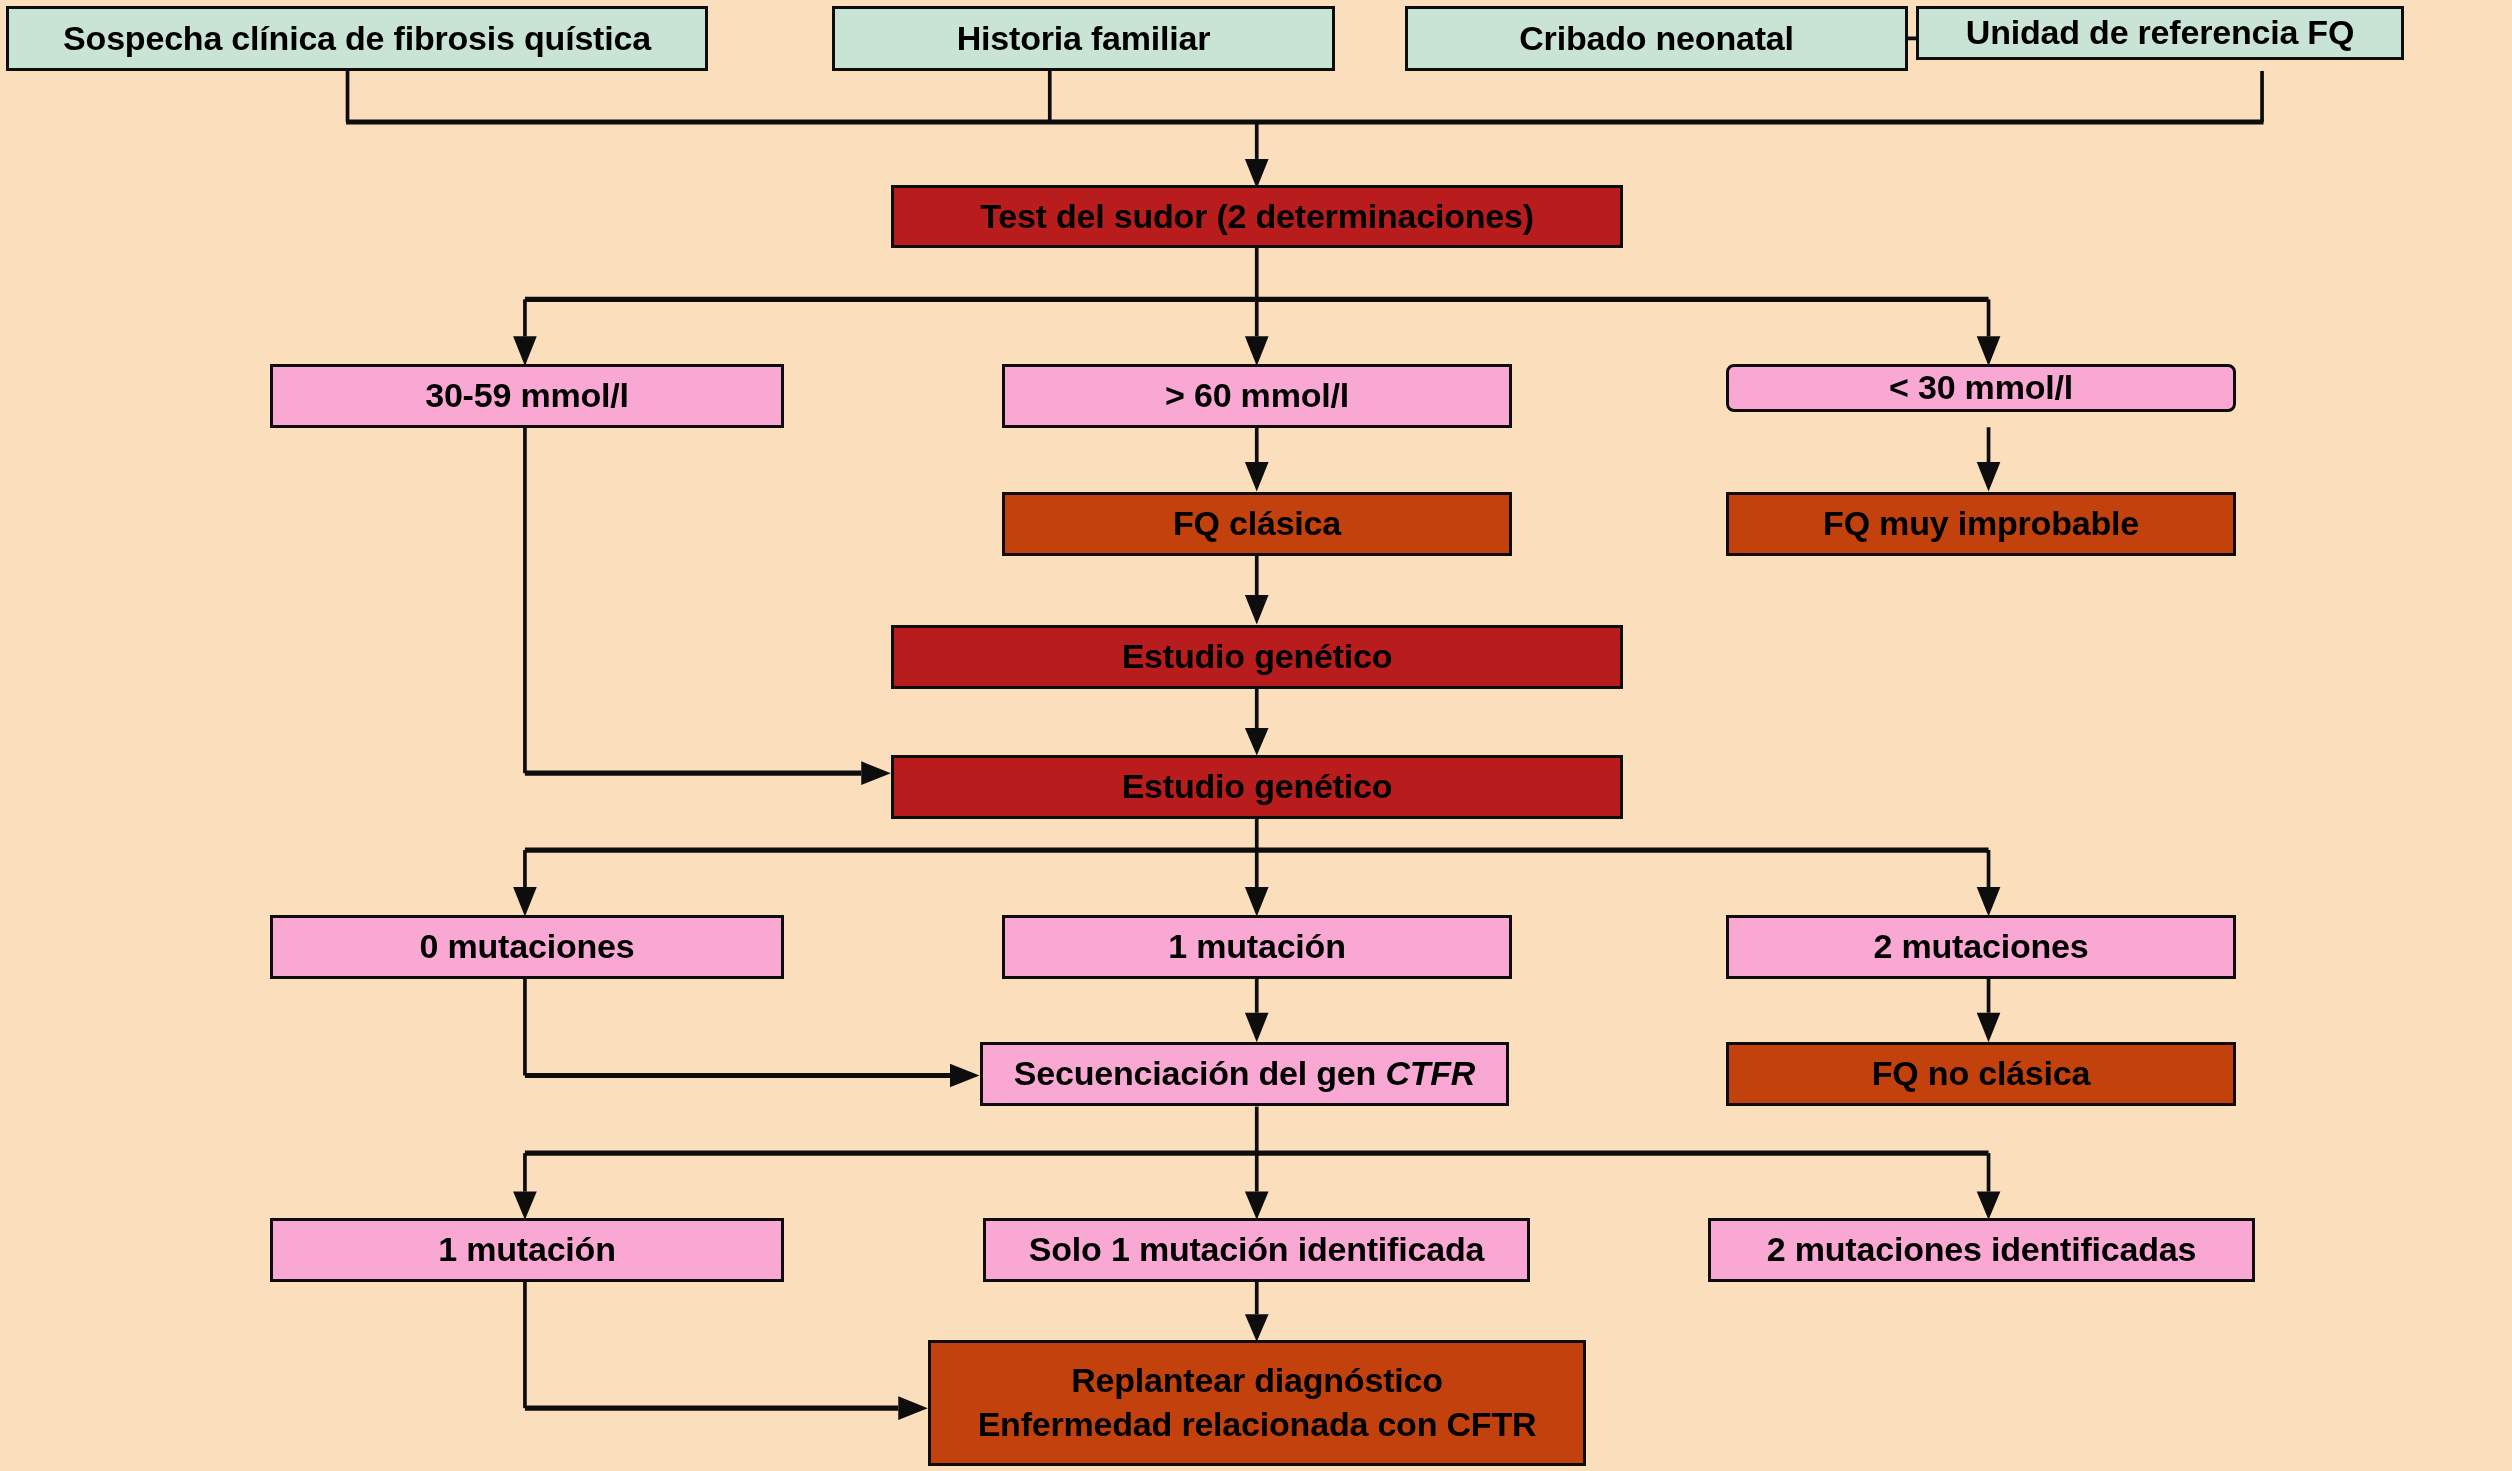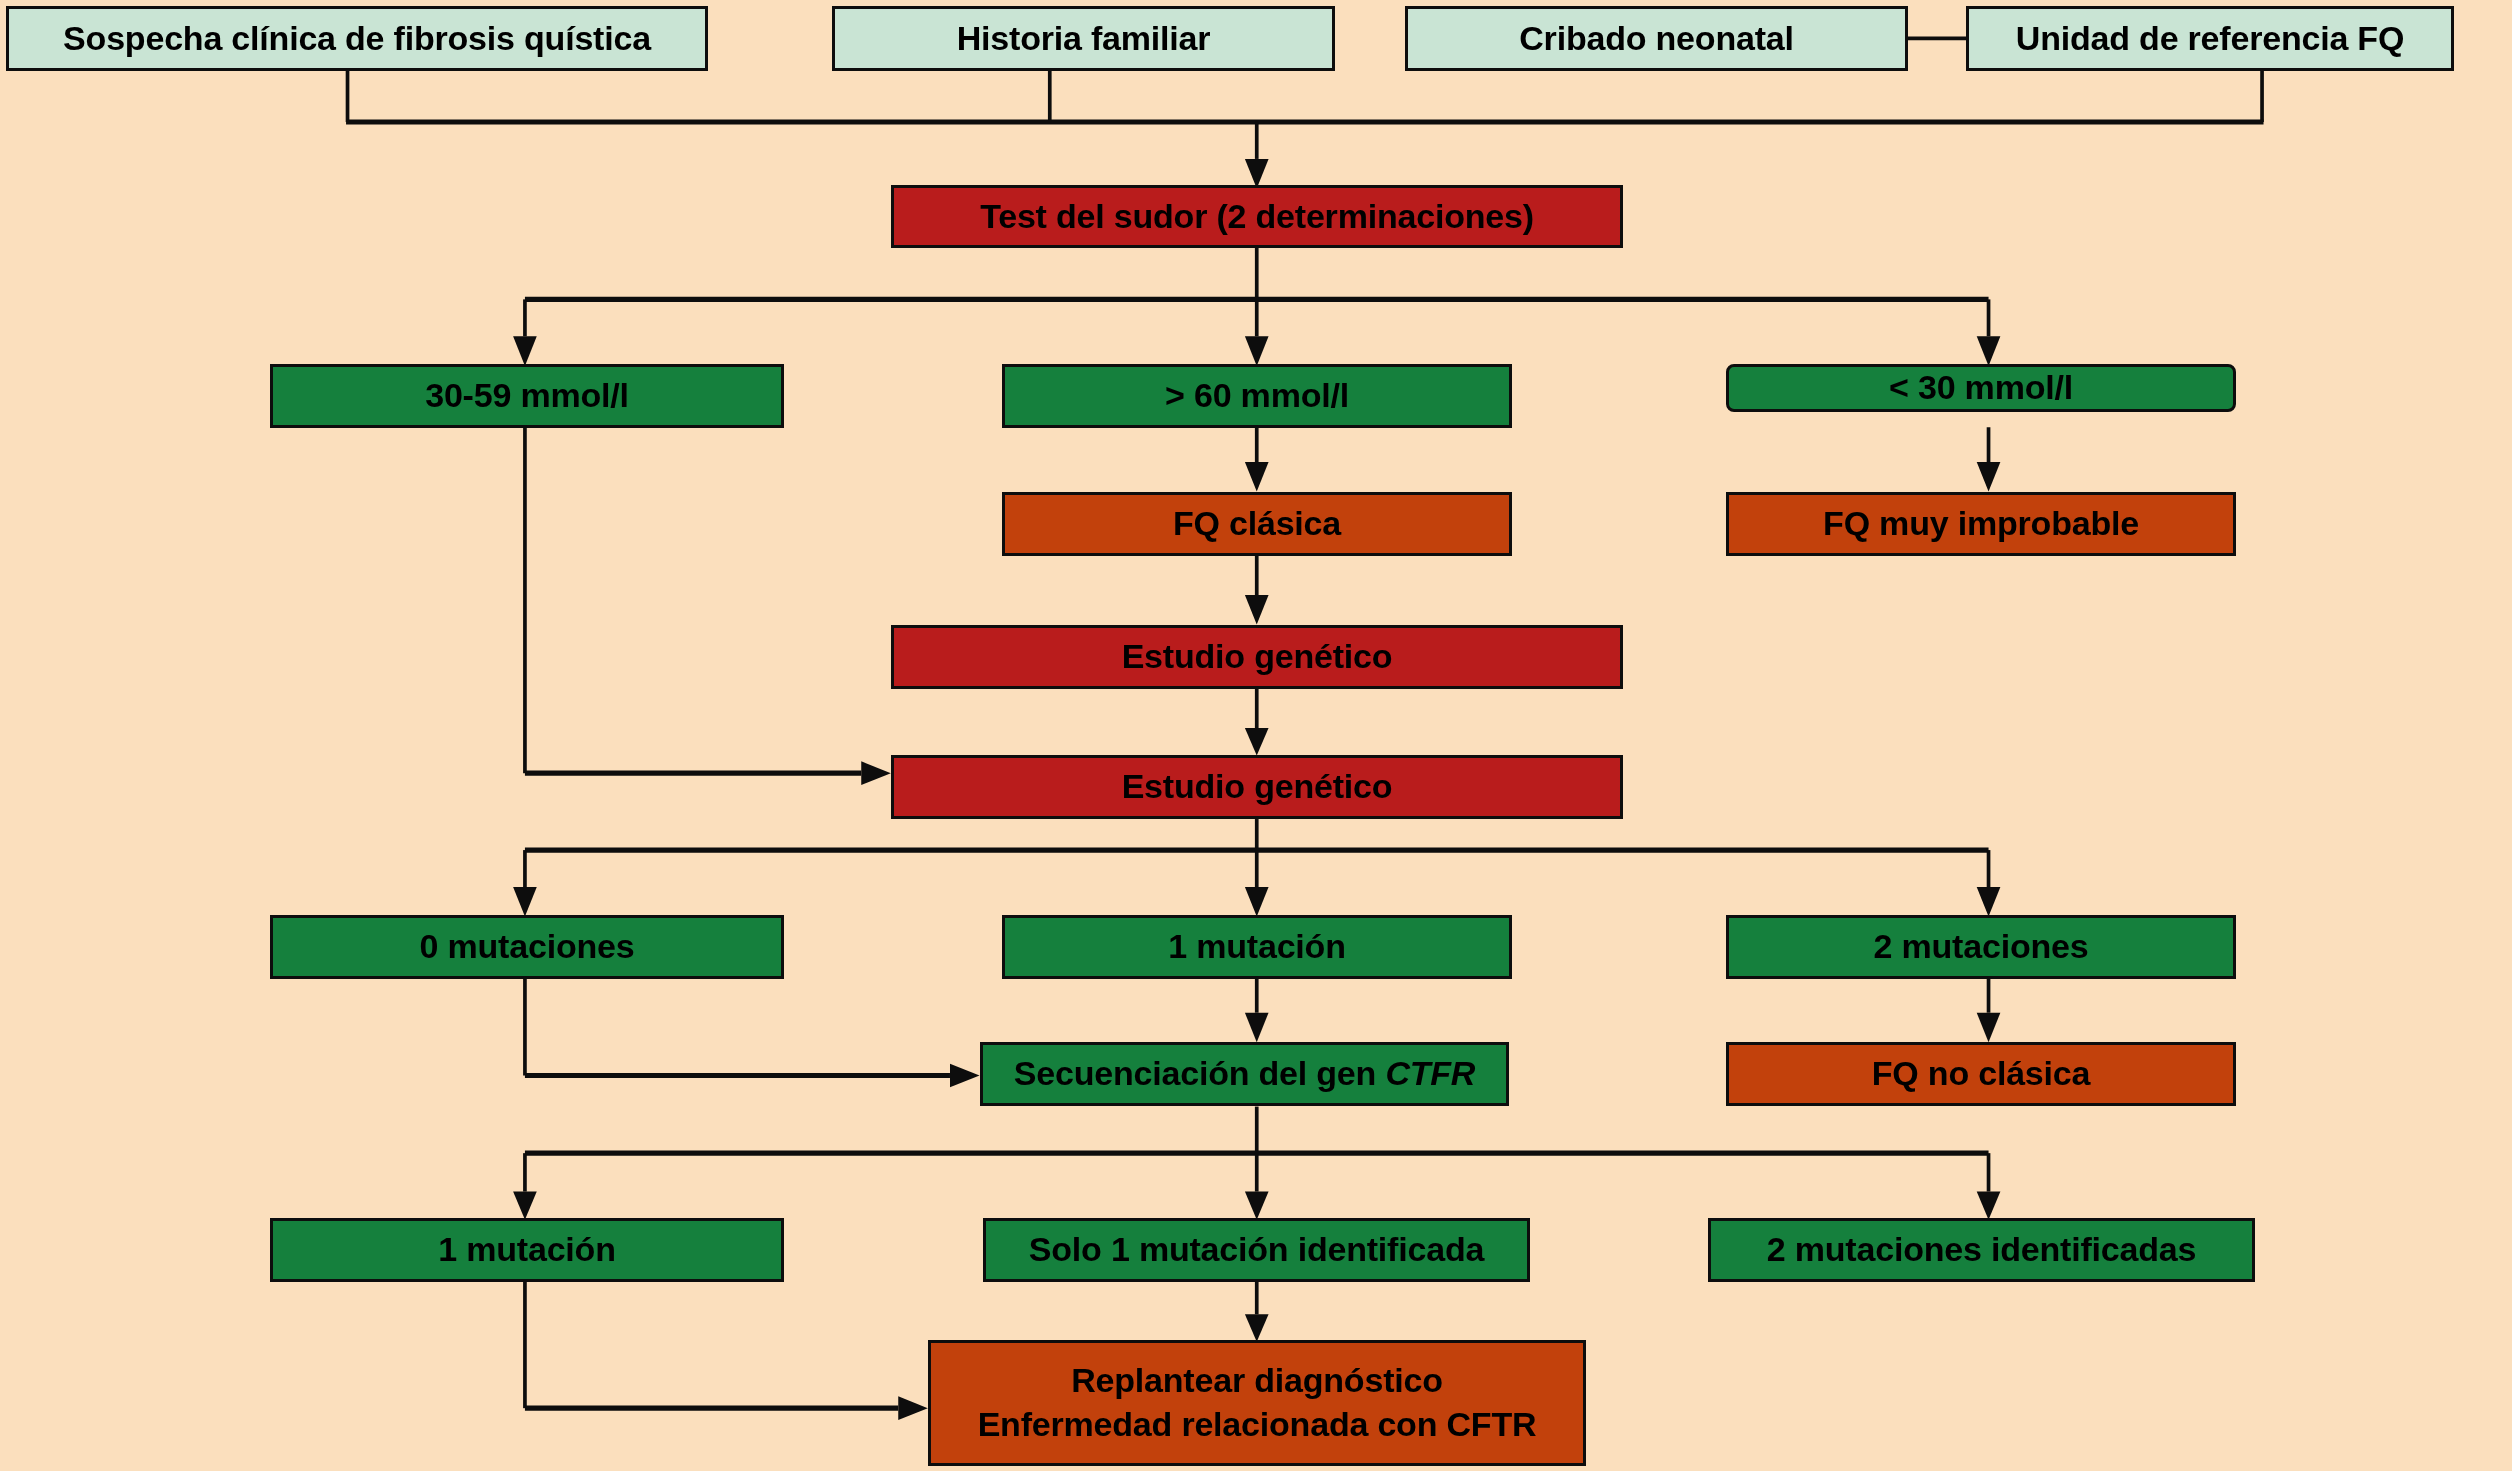--- a/index.html
+++ b/index.html
@@ -138,7 +138,7 @@
     <span class="label">Cribado neonatal</span>
   </div>
 
-  <div class="node green" style="left:1966px; top:6px; width:488px; height:65px;">
+  <div class="node green" style="left:1916px; top:6px; width:488px; height:54px;">
     <span class="label">Unidad de referencia FQ</span>
   </div>
 

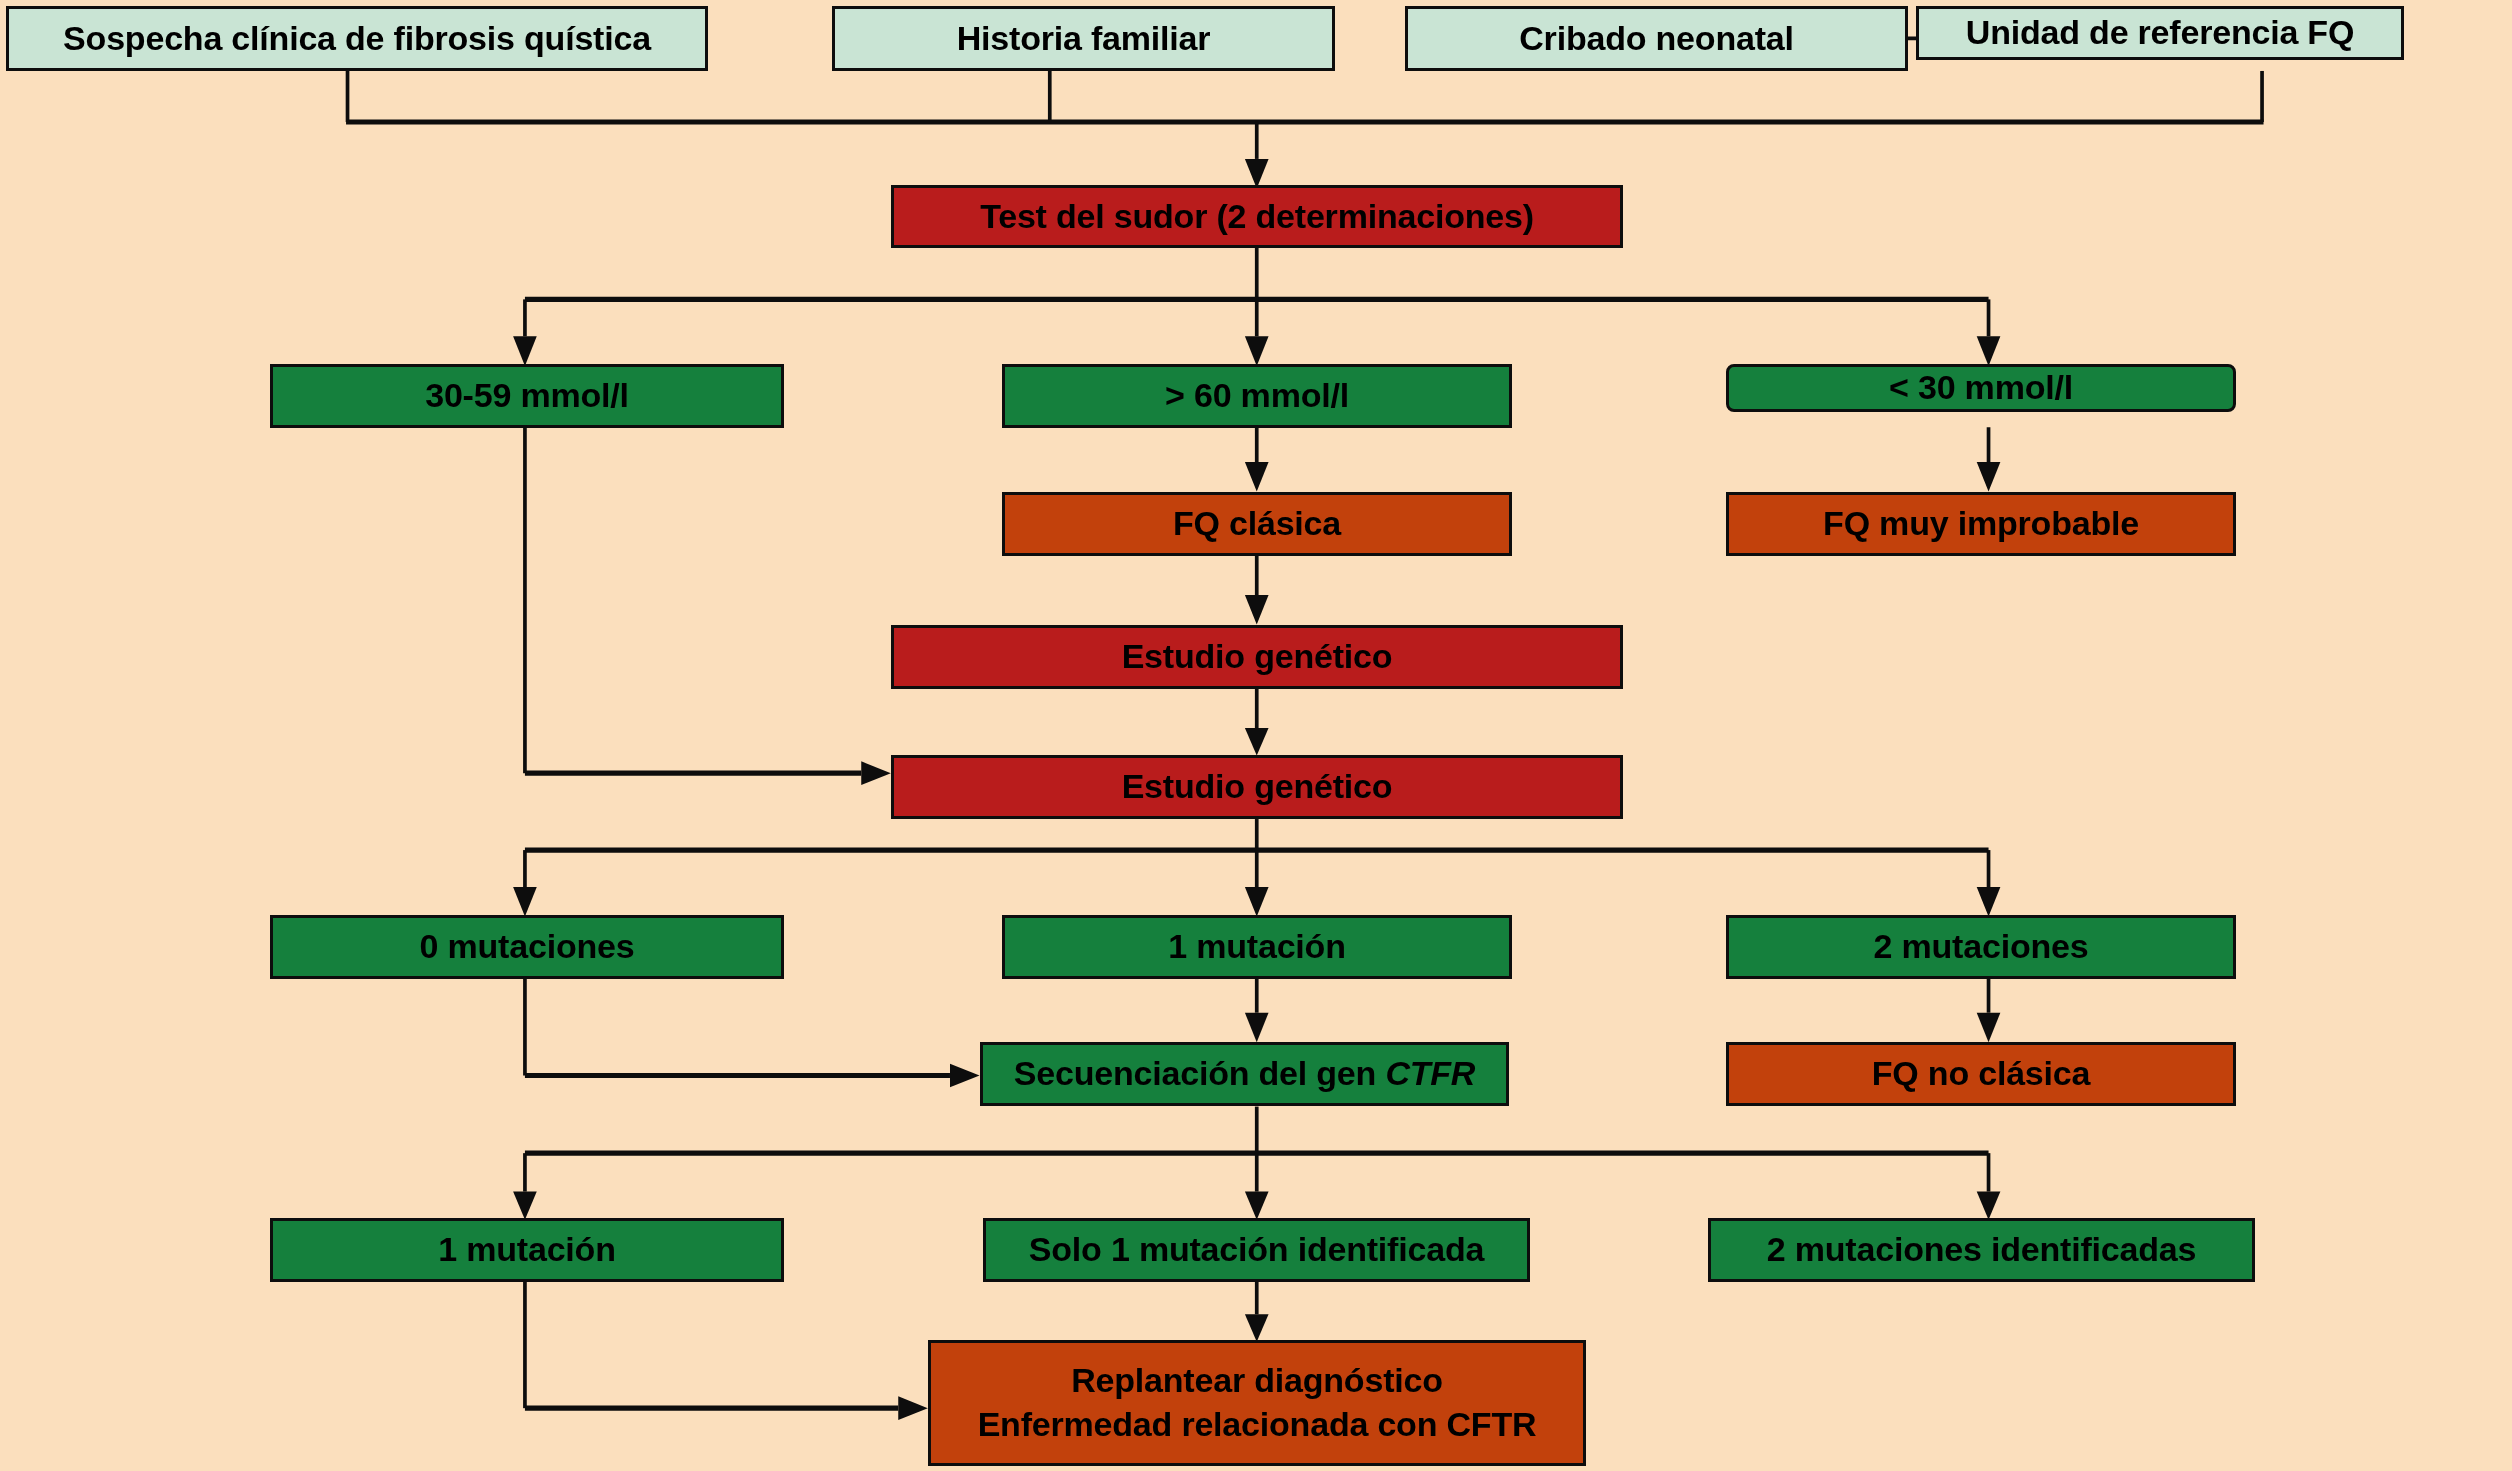--- a/index.html
+++ b/index.html
@@ -31,7 +31,7 @@
   }
   .node.green  { background: #c9e4d4; }
   .node.pink   { background: #b91c1c; }
-  .node.blue   { background: #15803d; }
+  .node.blue   { background: #f9a8d4; }
   .node.teal   { background: #c2410c; }
   .node .label { display: block; padding: 0 10.4px; font-weight: bold; }
   .node .it { font-style: italic; }

